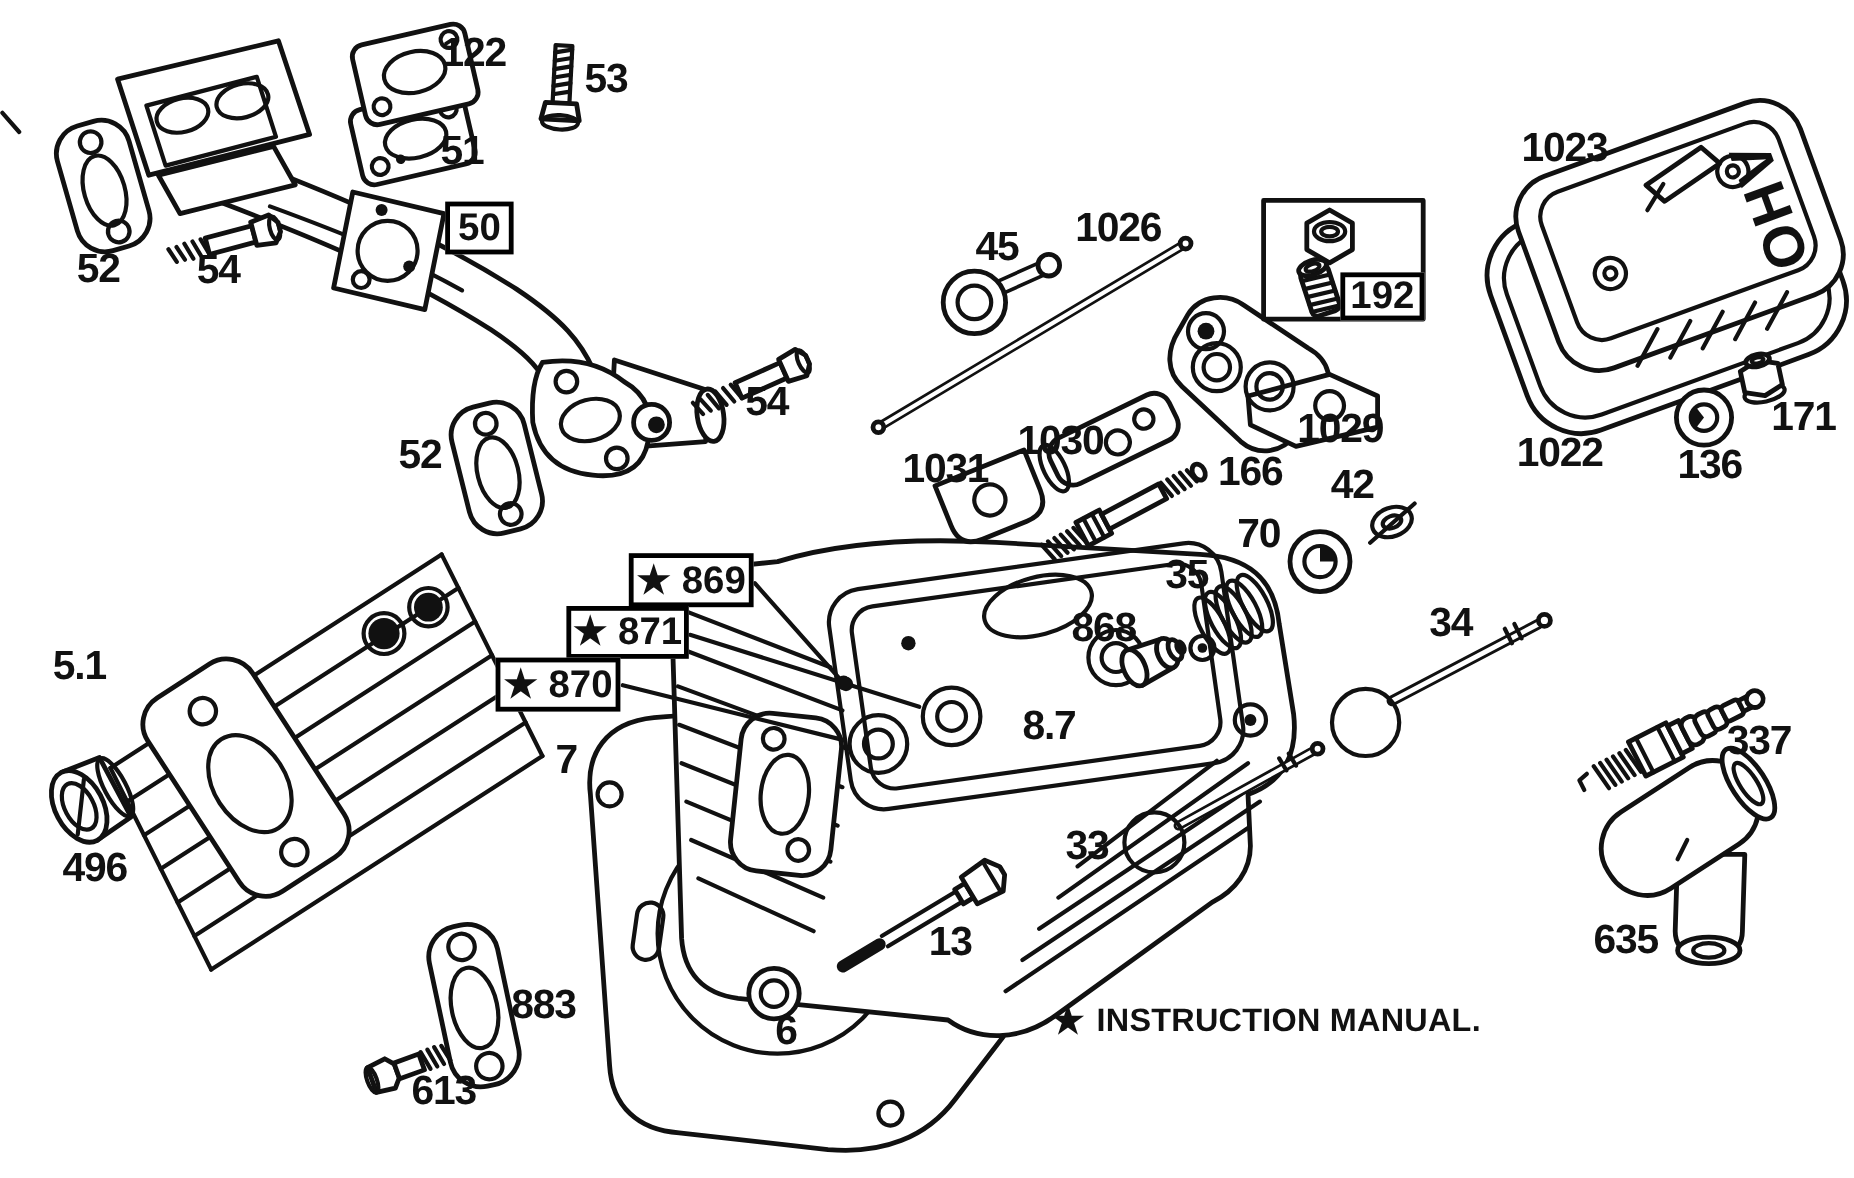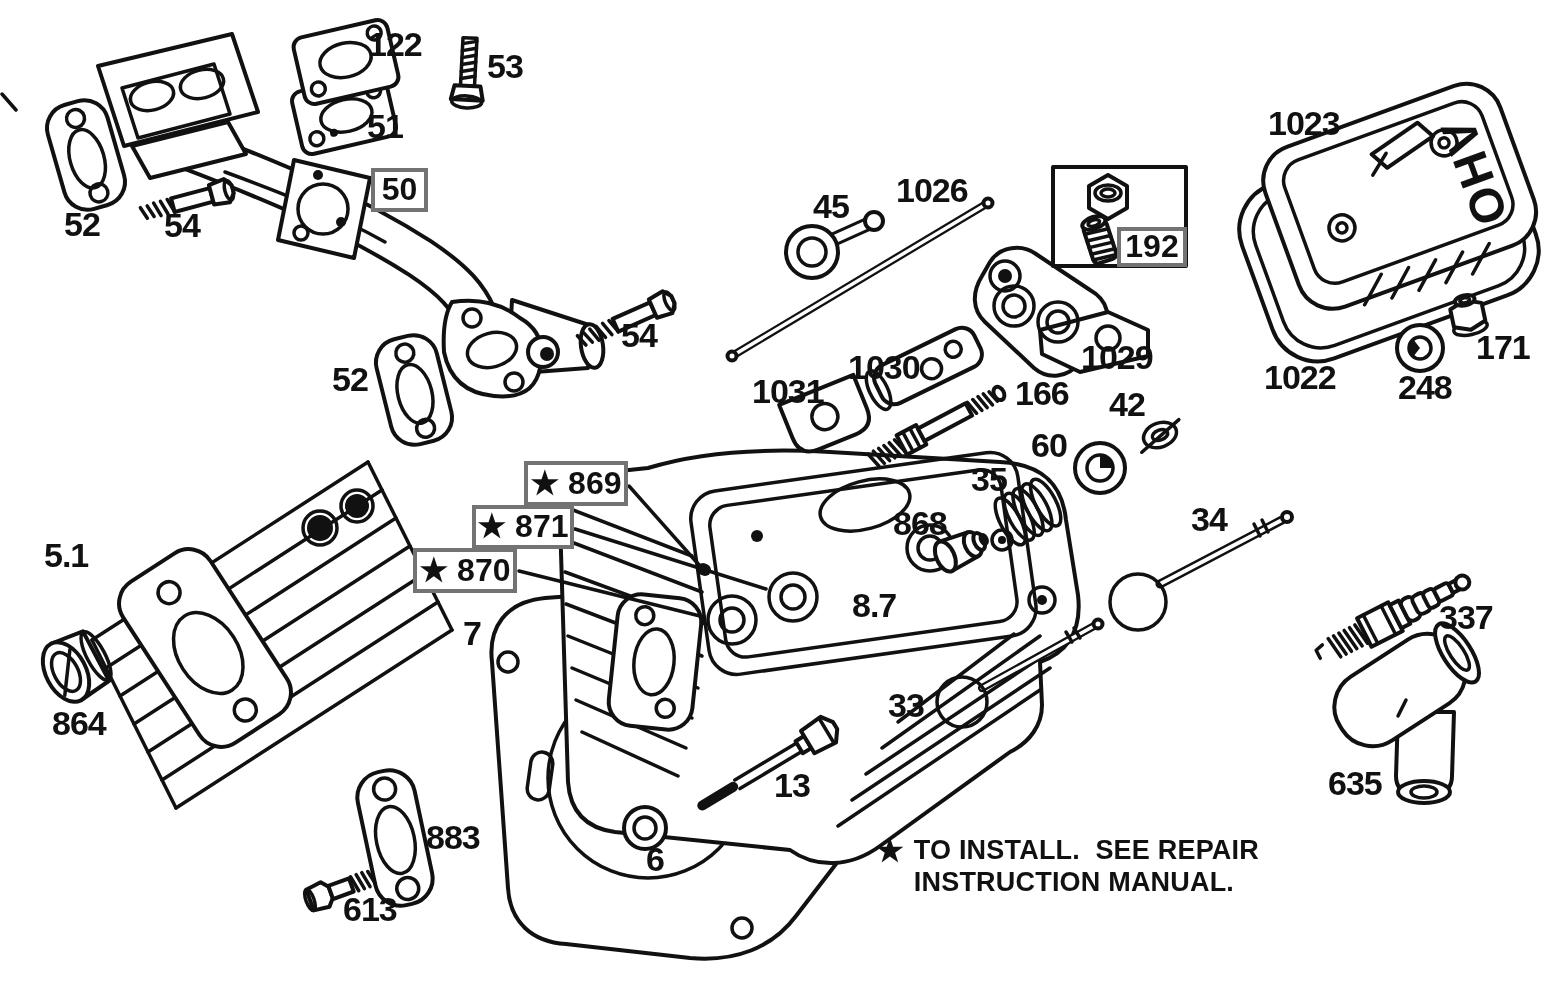--- a/index.html
+++ b/index.html
@@ -11,7 +11,7 @@
   .blk{fill:#111;stroke:none;}
   .lbl{position:absolute;font-weight:800;font-size:34px;line-height:1.05;
        letter-spacing:-1px;white-space:nowrap;color:#111;}
-  .boxed{border:4px solid #737373;background:#fff;display:flex;align-items:center;
+  .boxed{border:4px solid #000000;background:#fff;display:flex;align-items:center;
          justify-content:center;font-size:32px;letter-spacing:0;box-sizing:border-box;}
   .legend{position:absolute;display:flex;gap:10px;font-weight:800;}
   .legend .star{font-size:31px;line-height:33px;}

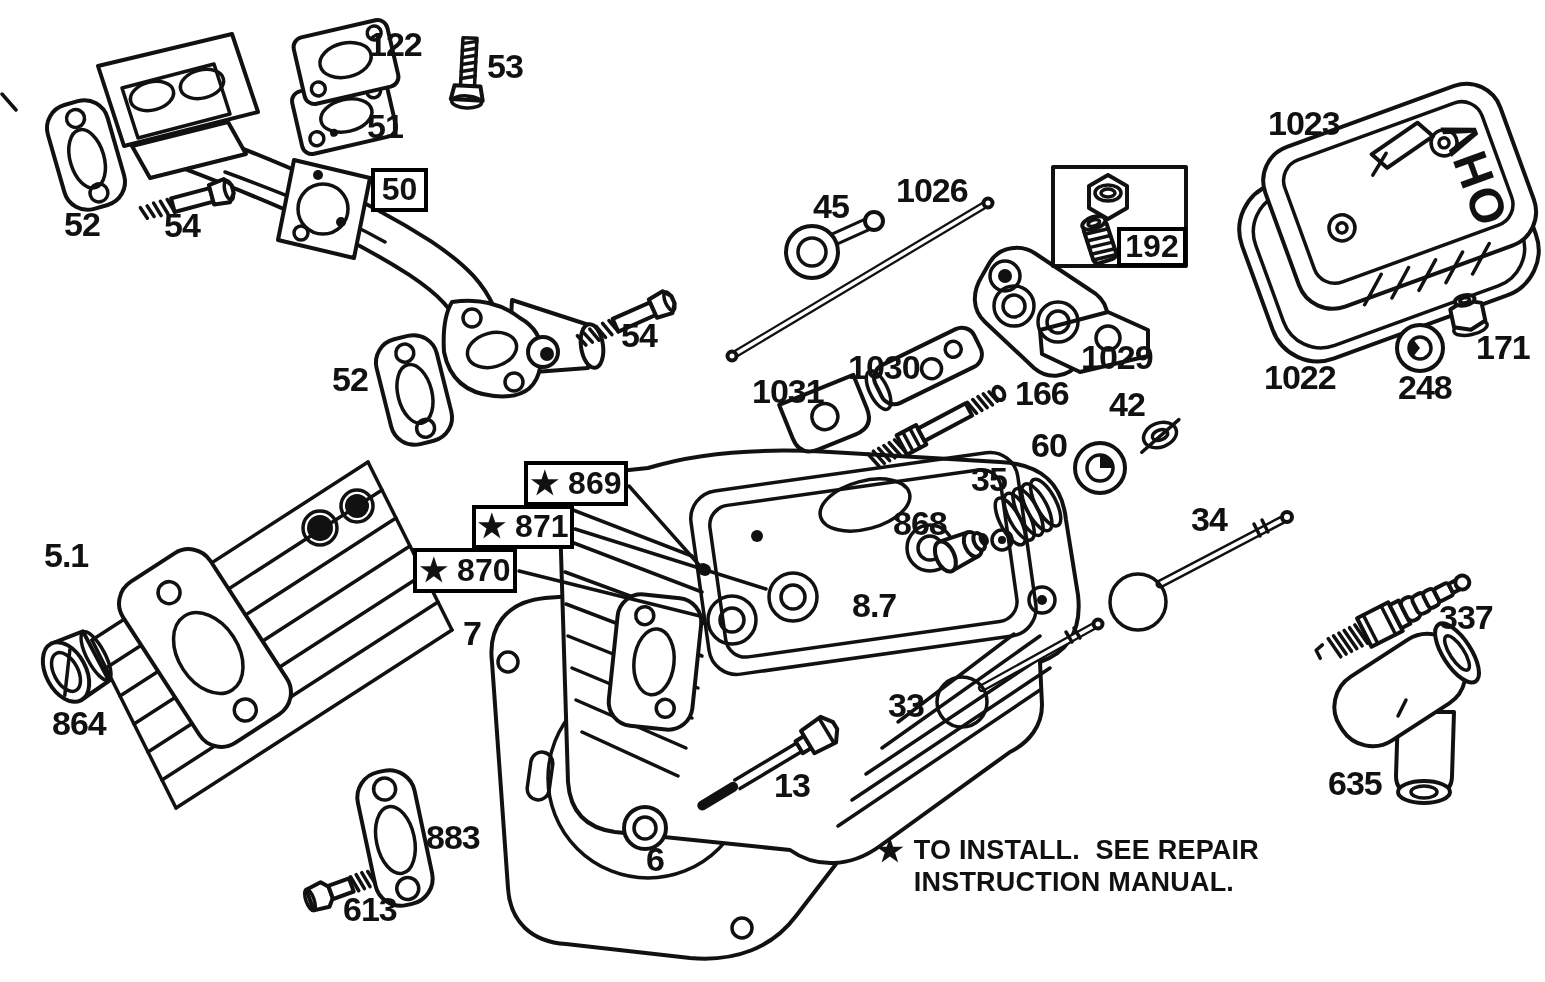--- a/index.html
+++ b/index.html
@@ -401,7 +401,7 @@
 <div class="lbl" style="left:1191px;top:502px;">34</div>
 <div class="lbl" style="left:1268px;top:106px;">1023</div>
 <div class="lbl" style="left:1264px;top:360px;">1022</div>
-<div class="lbl" style="left:1398px;top:370px;">248</div>
+<div class="lbl" style="left:1398px;top:370px;">136</div>
 <div class="lbl" style="left:1476px;top:330px;">171</div>
 <div class="lbl" style="left:44px;top:538px;">5.1</div>
 <div class="lbl" style="left:52px;top:706px;">864</div>

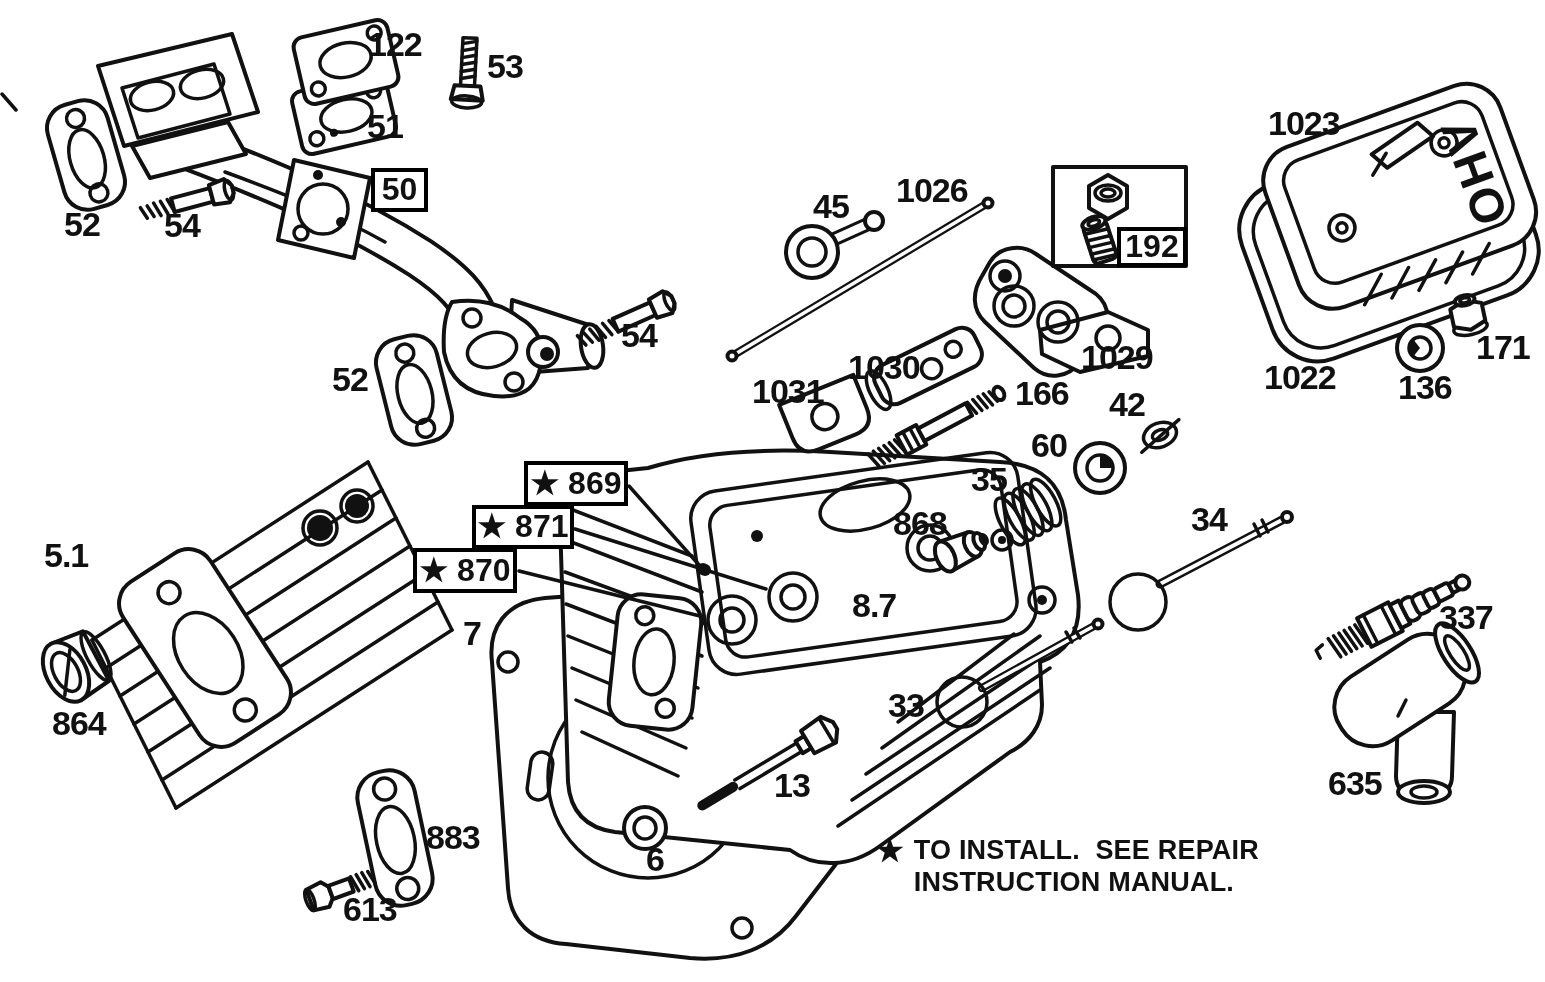--- a/index.html
+++ b/index.html
@@ -395,7 +395,7 @@
 <div class="lbl" style="left:1081px;top:340px;">1029</div>
 <div class="lbl" style="left:1015px;top:376px;">166</div>
 <div class="lbl" style="left:1109px;top:387px;">42</div>
-<div class="lbl" style="left:1031px;top:428px;">60</div>
+<div class="lbl" style="left:1031px;top:428px;">70</div>
 <div class="lbl" style="left:971px;top:462px;">35</div>
 <div class="lbl" style="left:893px;top:506px;">868</div>
 <div class="lbl" style="left:1191px;top:502px;">34</div>

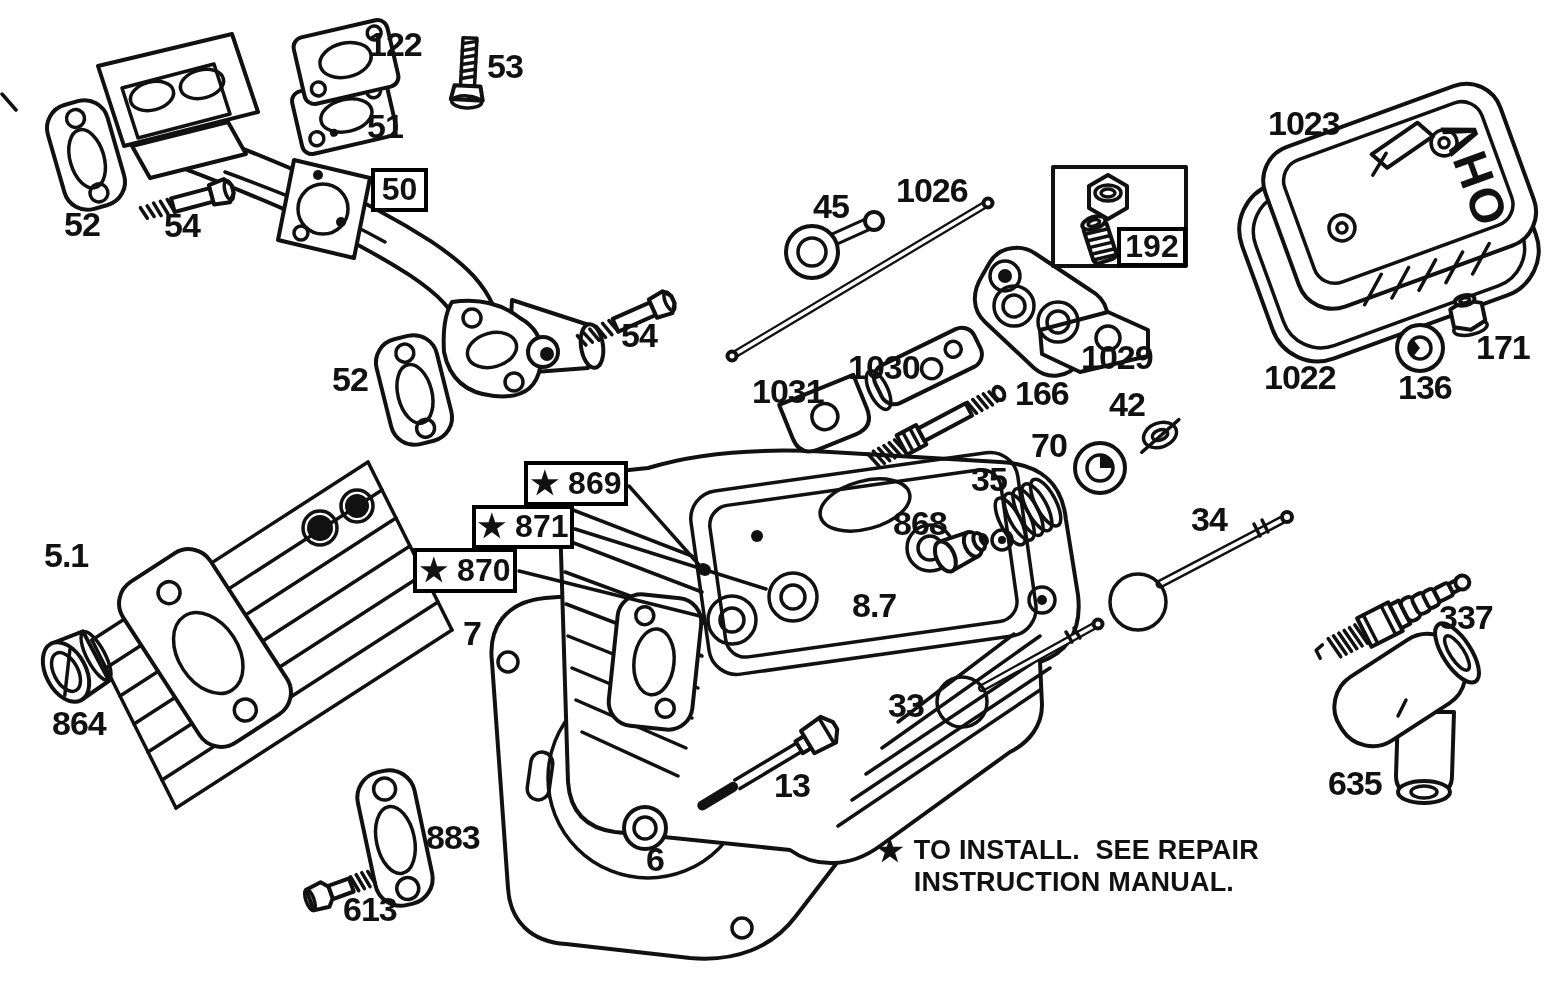--- a/index.html
+++ b/index.html
@@ -404,7 +404,7 @@
 <div class="lbl" style="left:1398px;top:370px;">136</div>
 <div class="lbl" style="left:1476px;top:330px;">171</div>
 <div class="lbl" style="left:44px;top:538px;">5.1</div>
-<div class="lbl" style="left:52px;top:706px;">864</div>
+<div class="lbl" style="left:52px;top:706px;">496</div>
 <div class="lbl boxed" style="left:524px;top:461px;width:104px;height:45px;">★ 869</div>
 <div class="lbl boxed" style="left:472px;top:505px;width:102px;height:44px;">★ 871</div>
 <div class="lbl boxed" style="left:413px;top:548px;width:104px;height:45px;">★ 870</div>

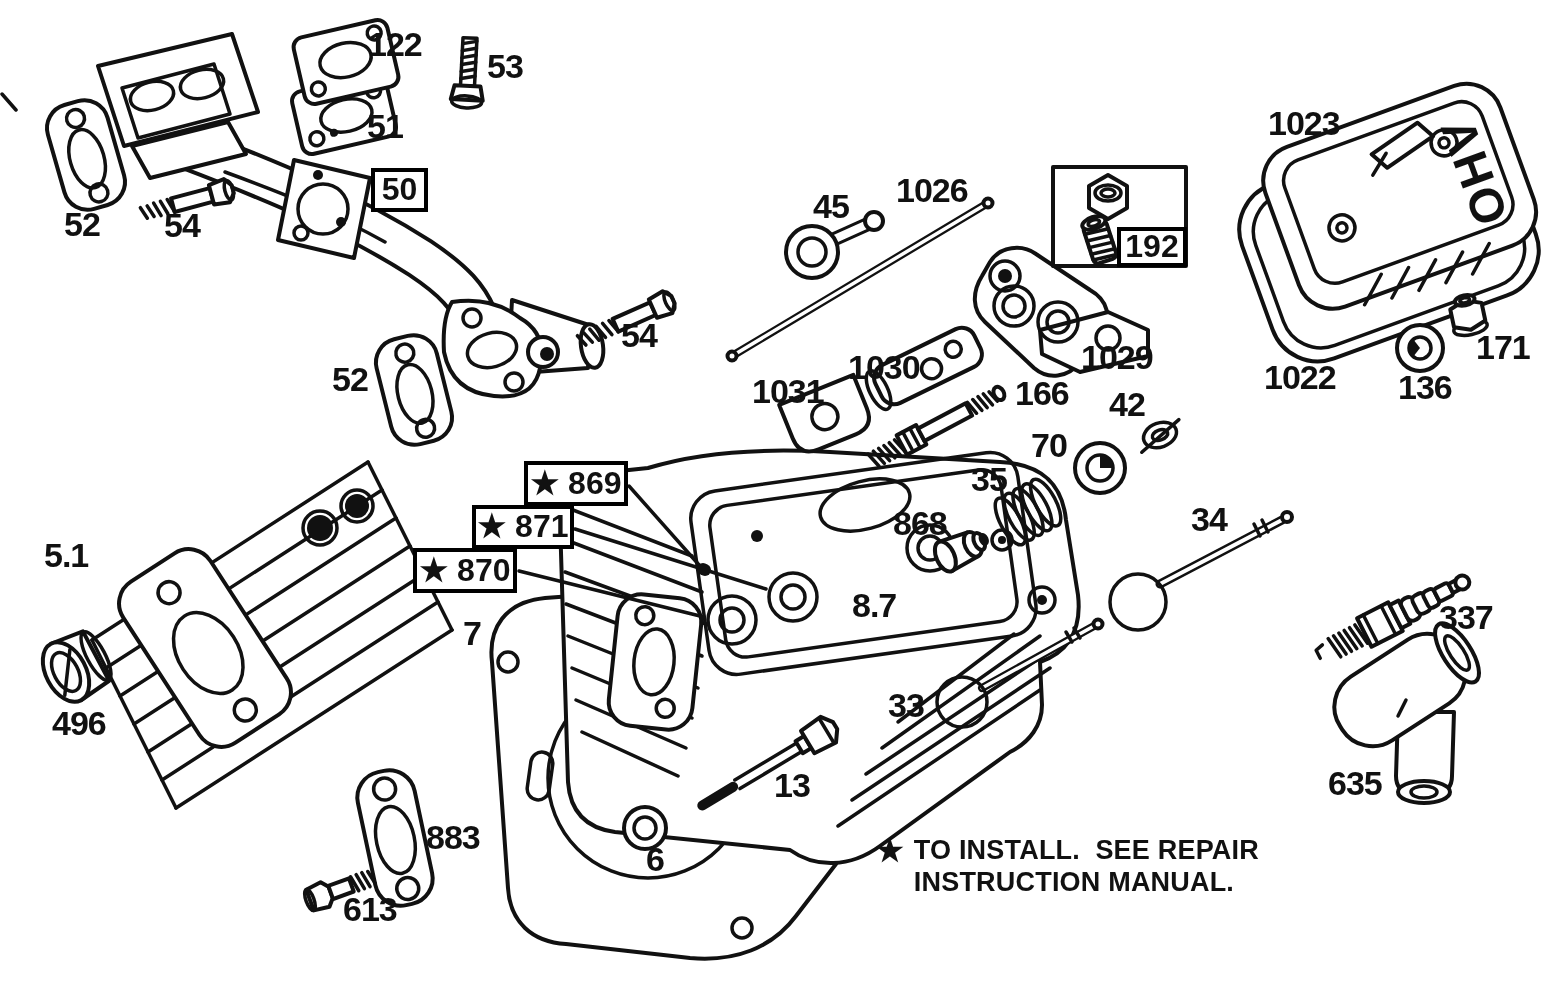--- a/index.html
+++ b/index.html
@@ -421,7 +421,6 @@
 <div class="legend" style="left:876px;top:834px;">
   <span class="star">★</span>
   <div class="legend-lines">
-    <div>TO INSTALL.&nbsp; SEE REPAIR</div>
     <div>INSTRUCTION MANUAL.</div>
   </div>
 </div>

